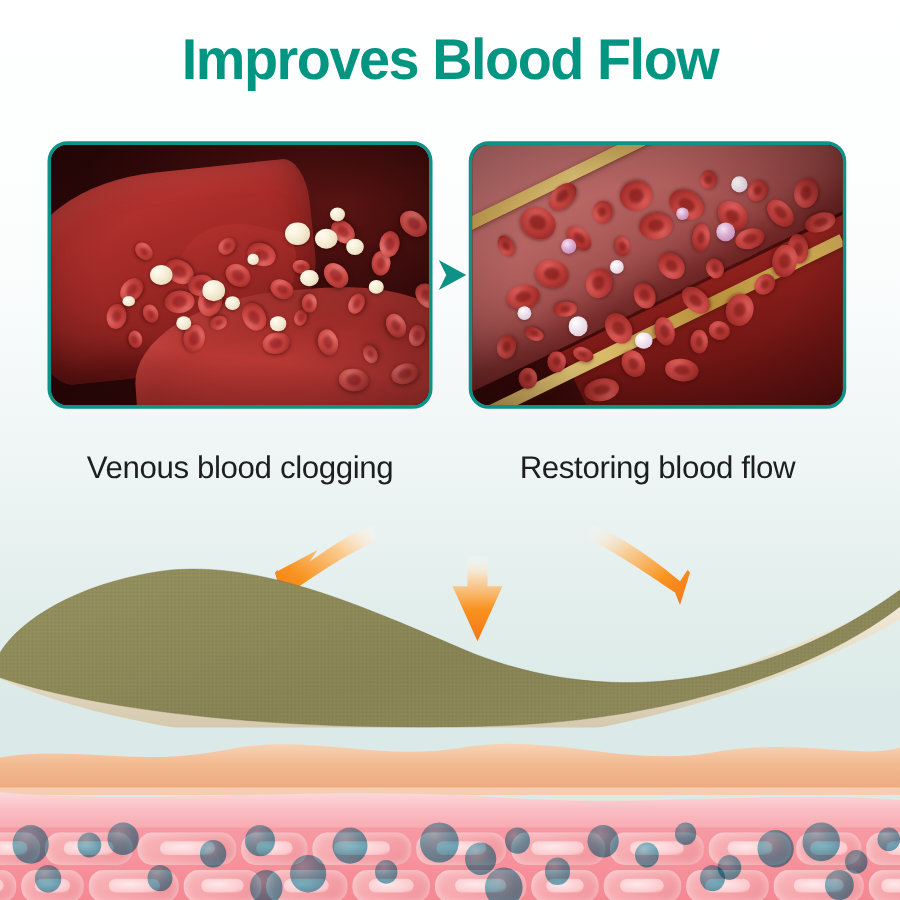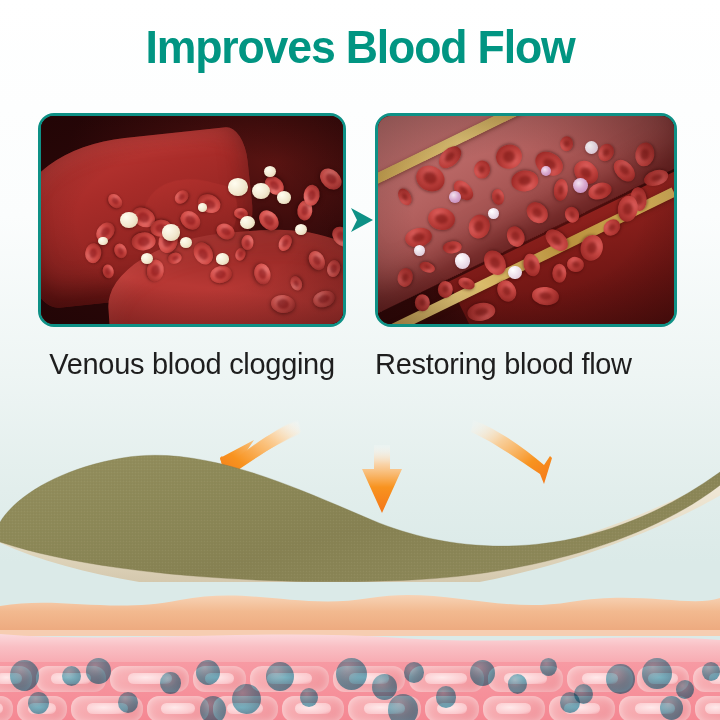--- a/index.html
+++ b/index.html
@@ -127,8 +127,8 @@
 
   
   .caption{
-    position:absolute;top:348px;
-    font-size:29px;color:#1e1e1e;
+    position:absolute;top:360px;
+    font-size:25px;color:#1e1e1e;
     letter-spacing:-.3px;
     white-space:nowrap;
   }

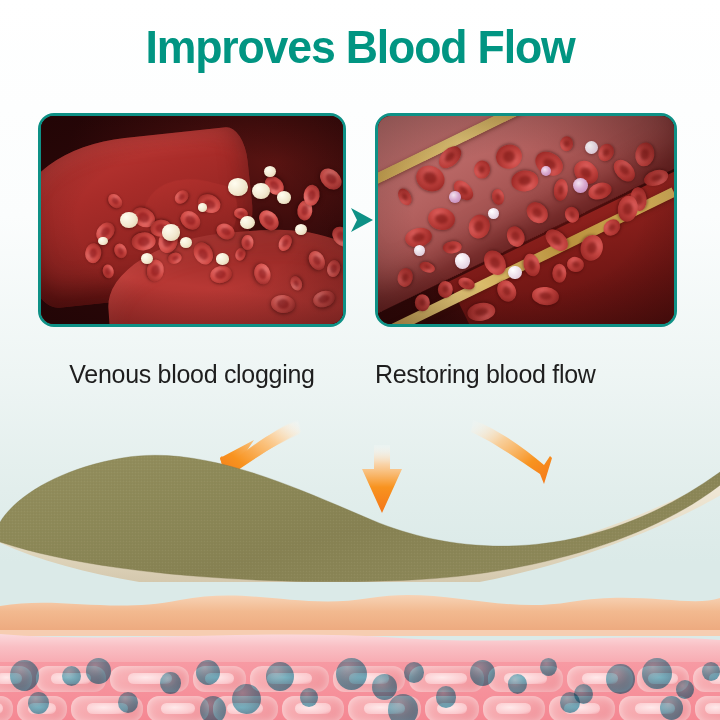--- a/index.html
+++ b/index.html
@@ -133,7 +133,7 @@
     white-space:nowrap;
   }
   #cap-left{left:38px;width:308px;text-align:center;}
-  #cap-right{left:375px;width:302px;}
+  #cap-right{left:375px;width:302px;text-align:center;}
 
   
   .arrow{position:absolute;}

